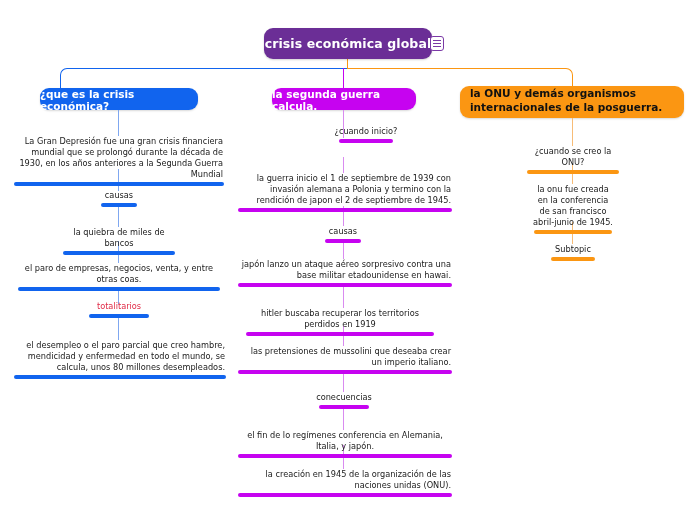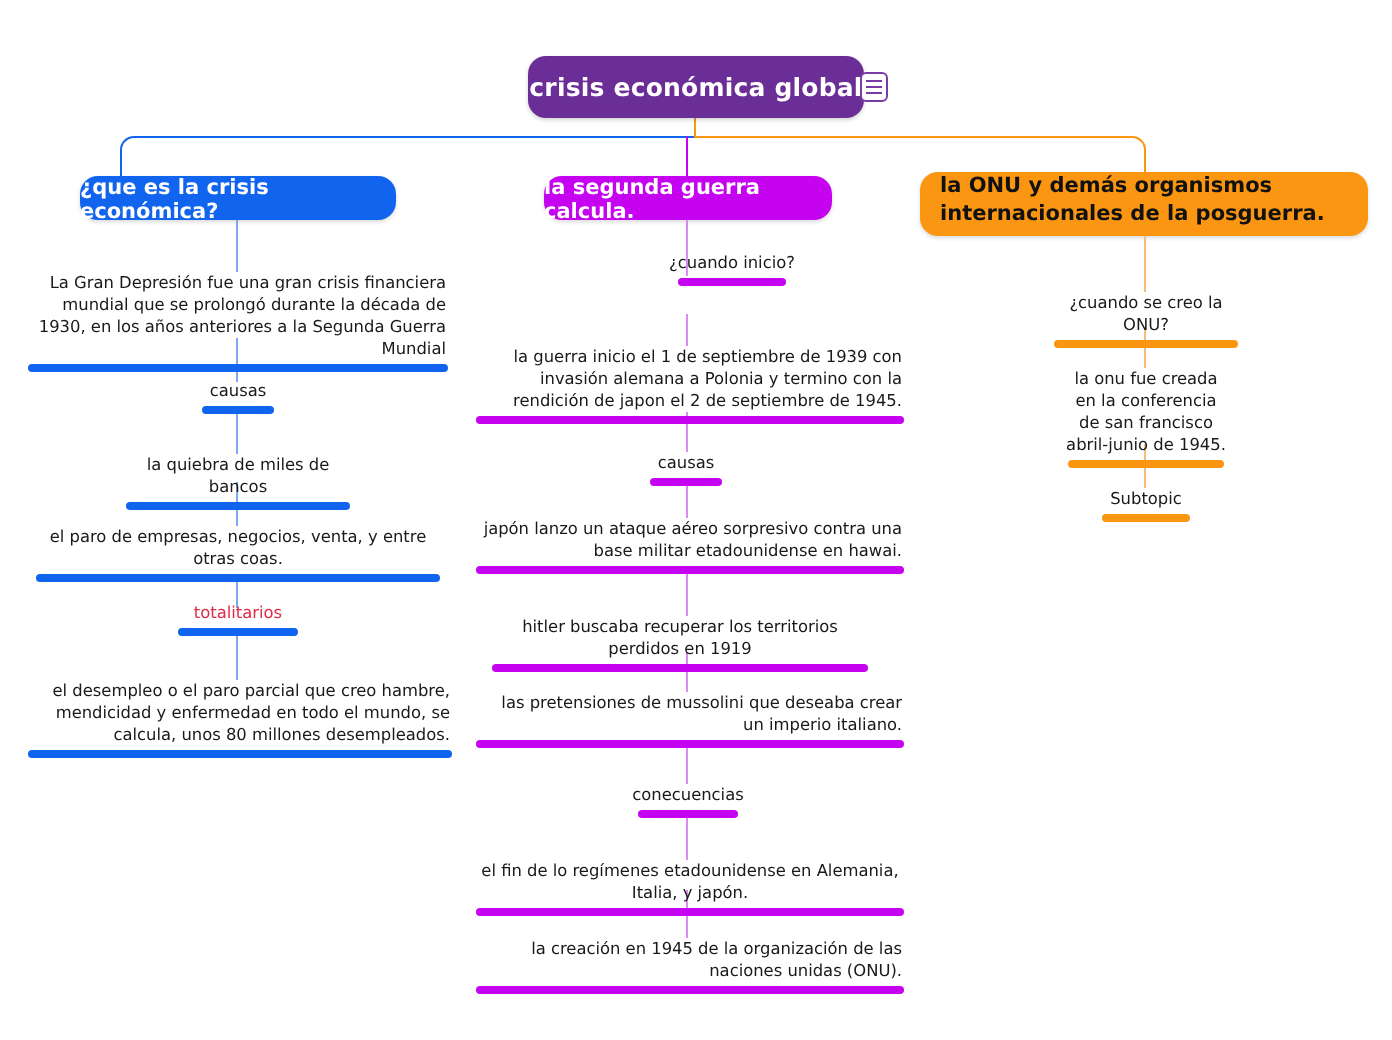--- a/index.html
+++ b/index.html
@@ -248,7 +248,7 @@
   </div>
 
   <div class="topic center" style="left:238px; top:430px; width:214px;">
-    <span class="txt">el fin de lo regímenes etadounidense en Alemania, Italia, y japón.</span>
+    <span class="txt">el fin de lo regímenes conferencia en Alemania, Italia, y japón.</span>
     <span class="bar" style="width:214px; background:#C603F0;"></span>
   </div>
 

